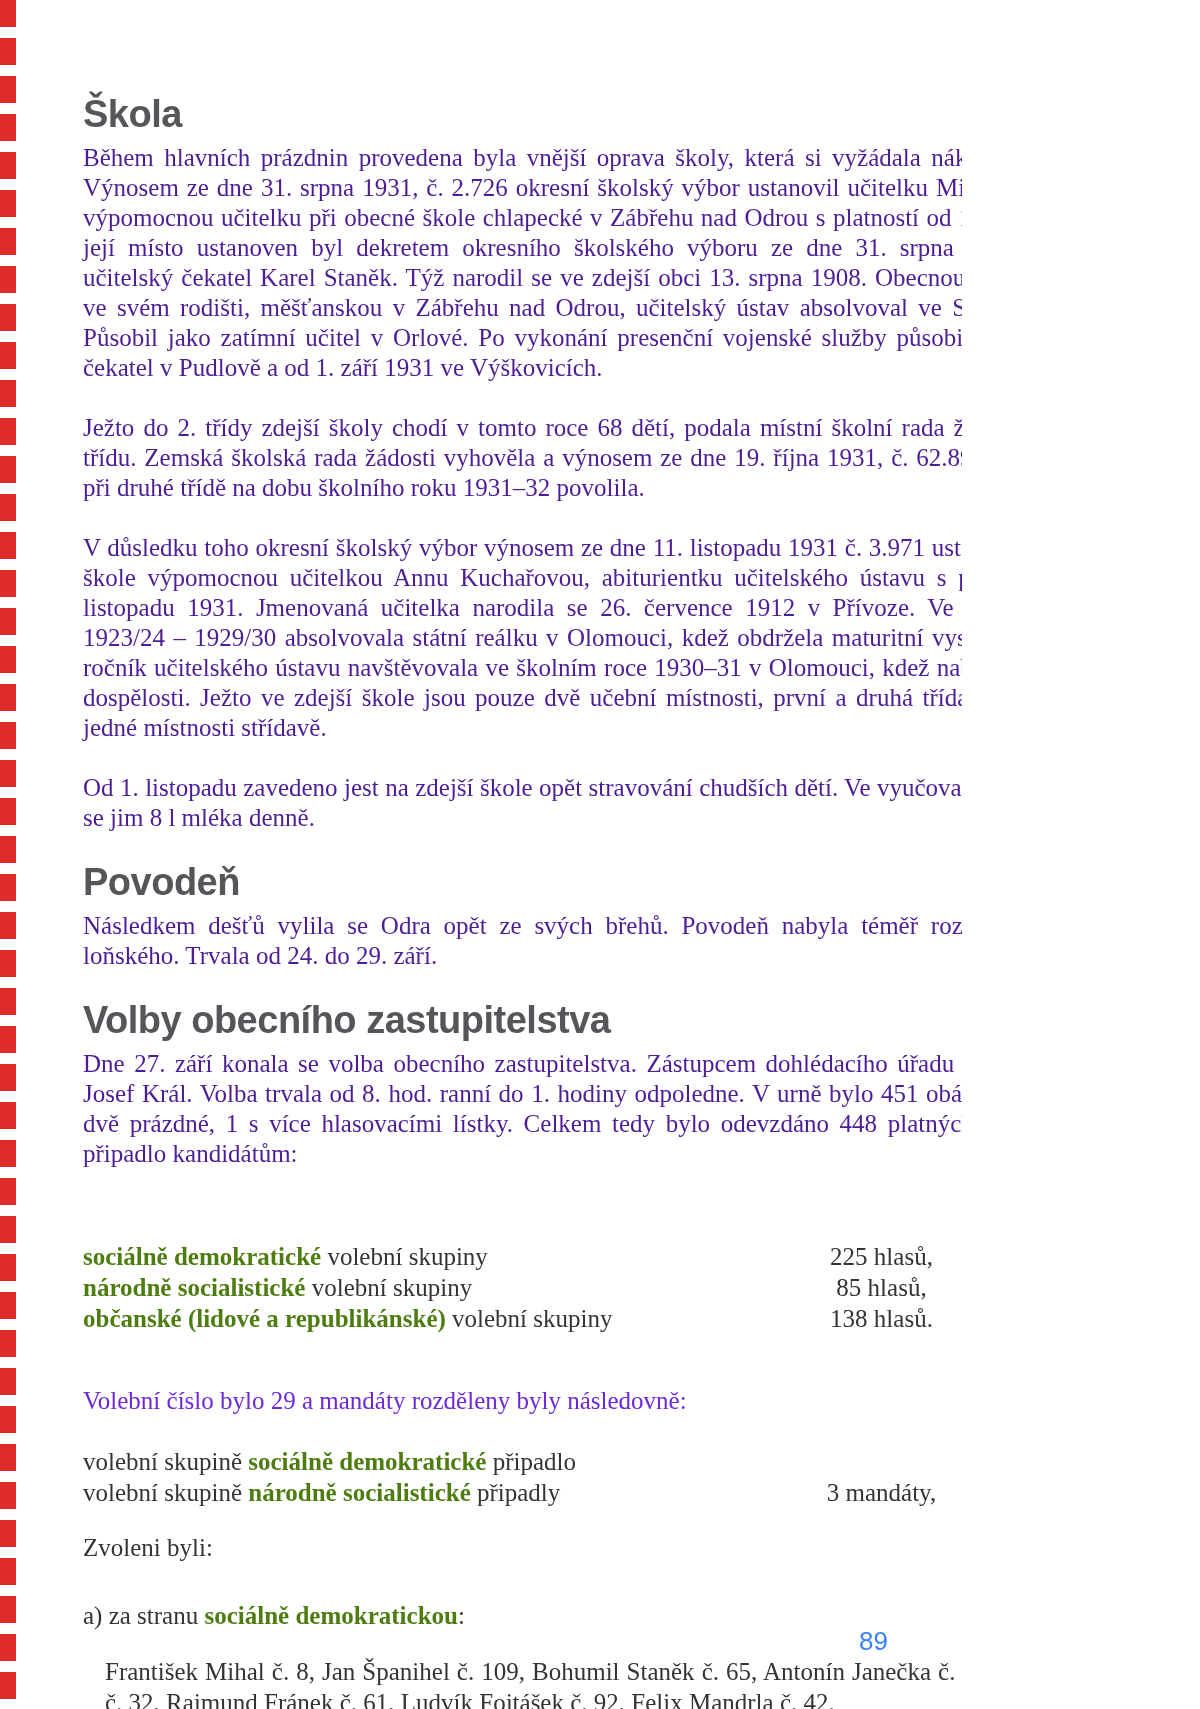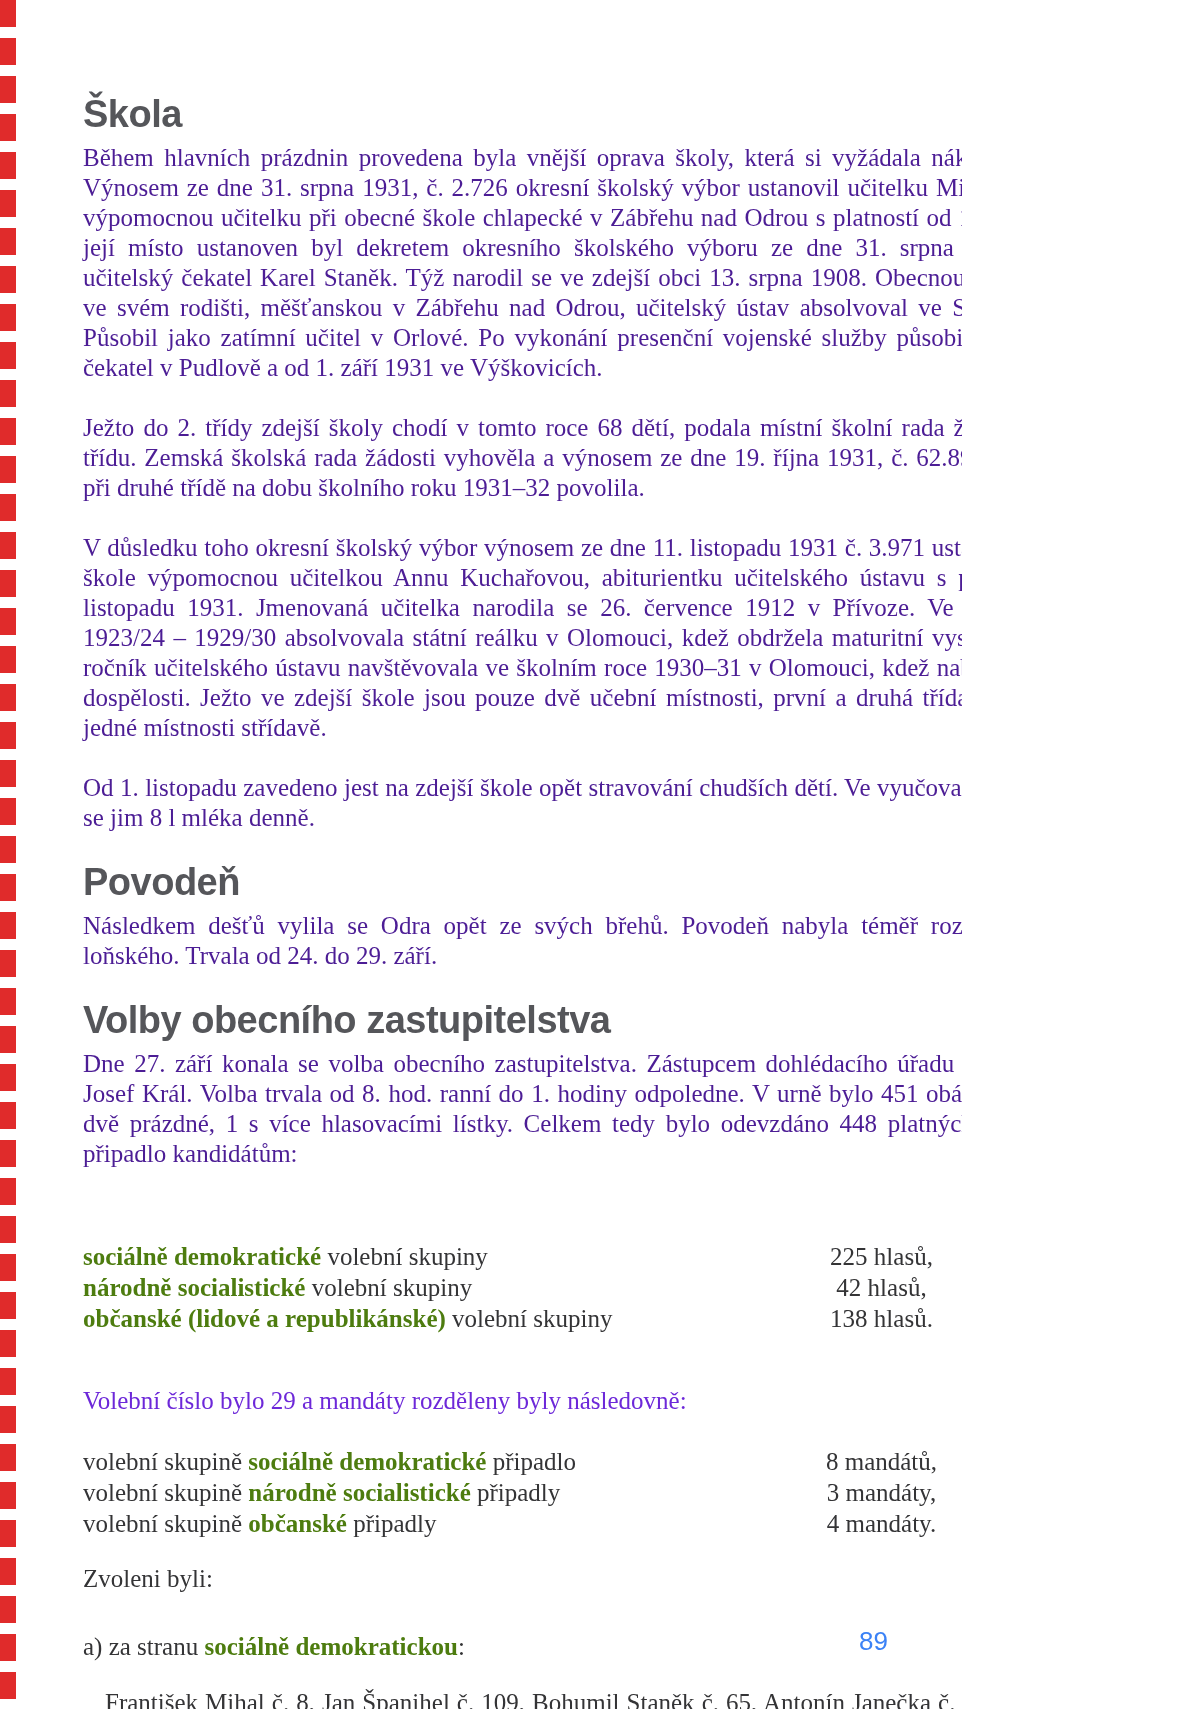--- a/index.html
+++ b/index.html
@@ -127,7 +127,7 @@
         </div>
         <div class="tbl-row">
           <span><b>národně socialistické</b><span> volební skupiny</span></span>
-          <span class="val">42 hlasů,</span>
+          <span class="val">85 hlasů,</span>
         </div>
         <div class="tbl-row">
           <span><b>občanské (lidové a republikánské)</b><span> volební skupiny</span></span>

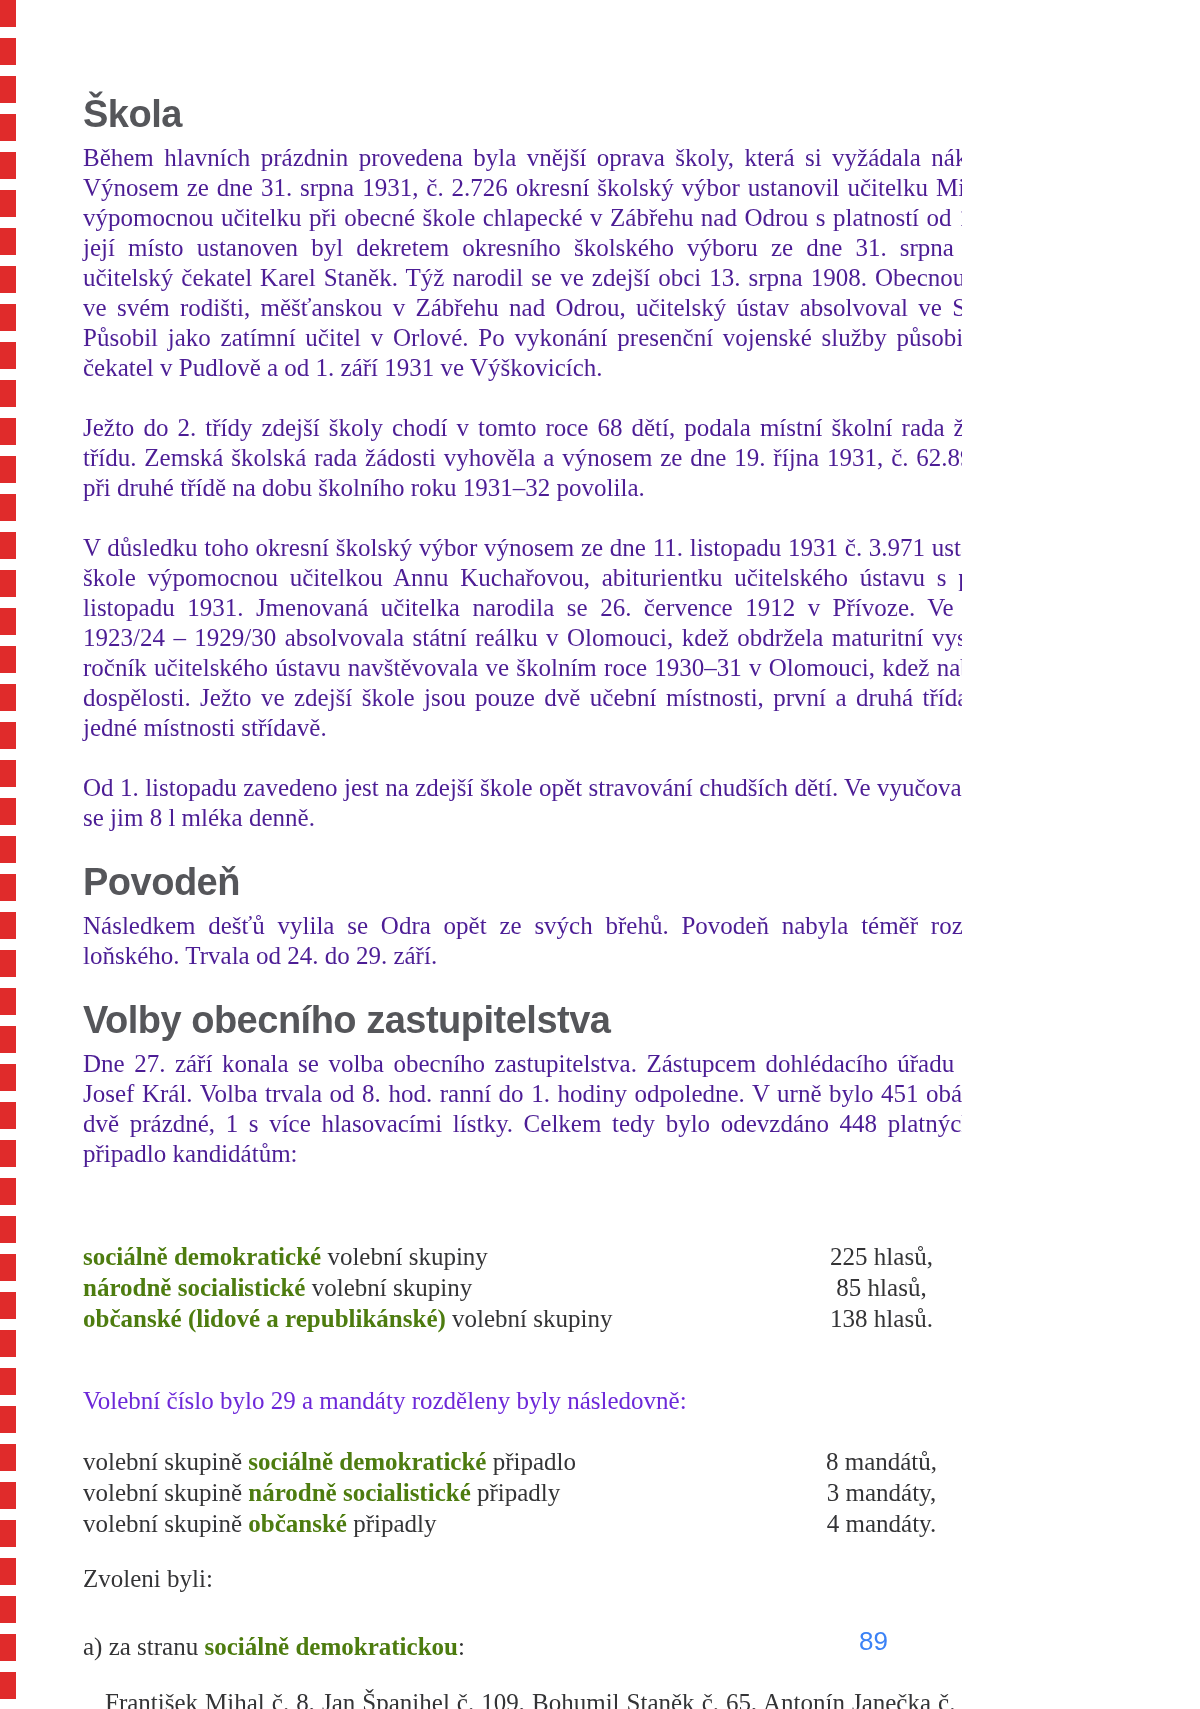--- a/index.html
+++ b/index.html
@@ -140,7 +140,6 @@
       <div class="tbl mandates">
         <div class="tbl-row">
           <span><span>volební skupině </span><b>sociálně demokratické</b><span> připadlo</span></span>
-          <span class="val">8 mandátů,</span>
         </div>
         <div class="tbl-row">
           <span><span>volební skupině </span><b>národně socialistické</b><span> připadly</span></span>

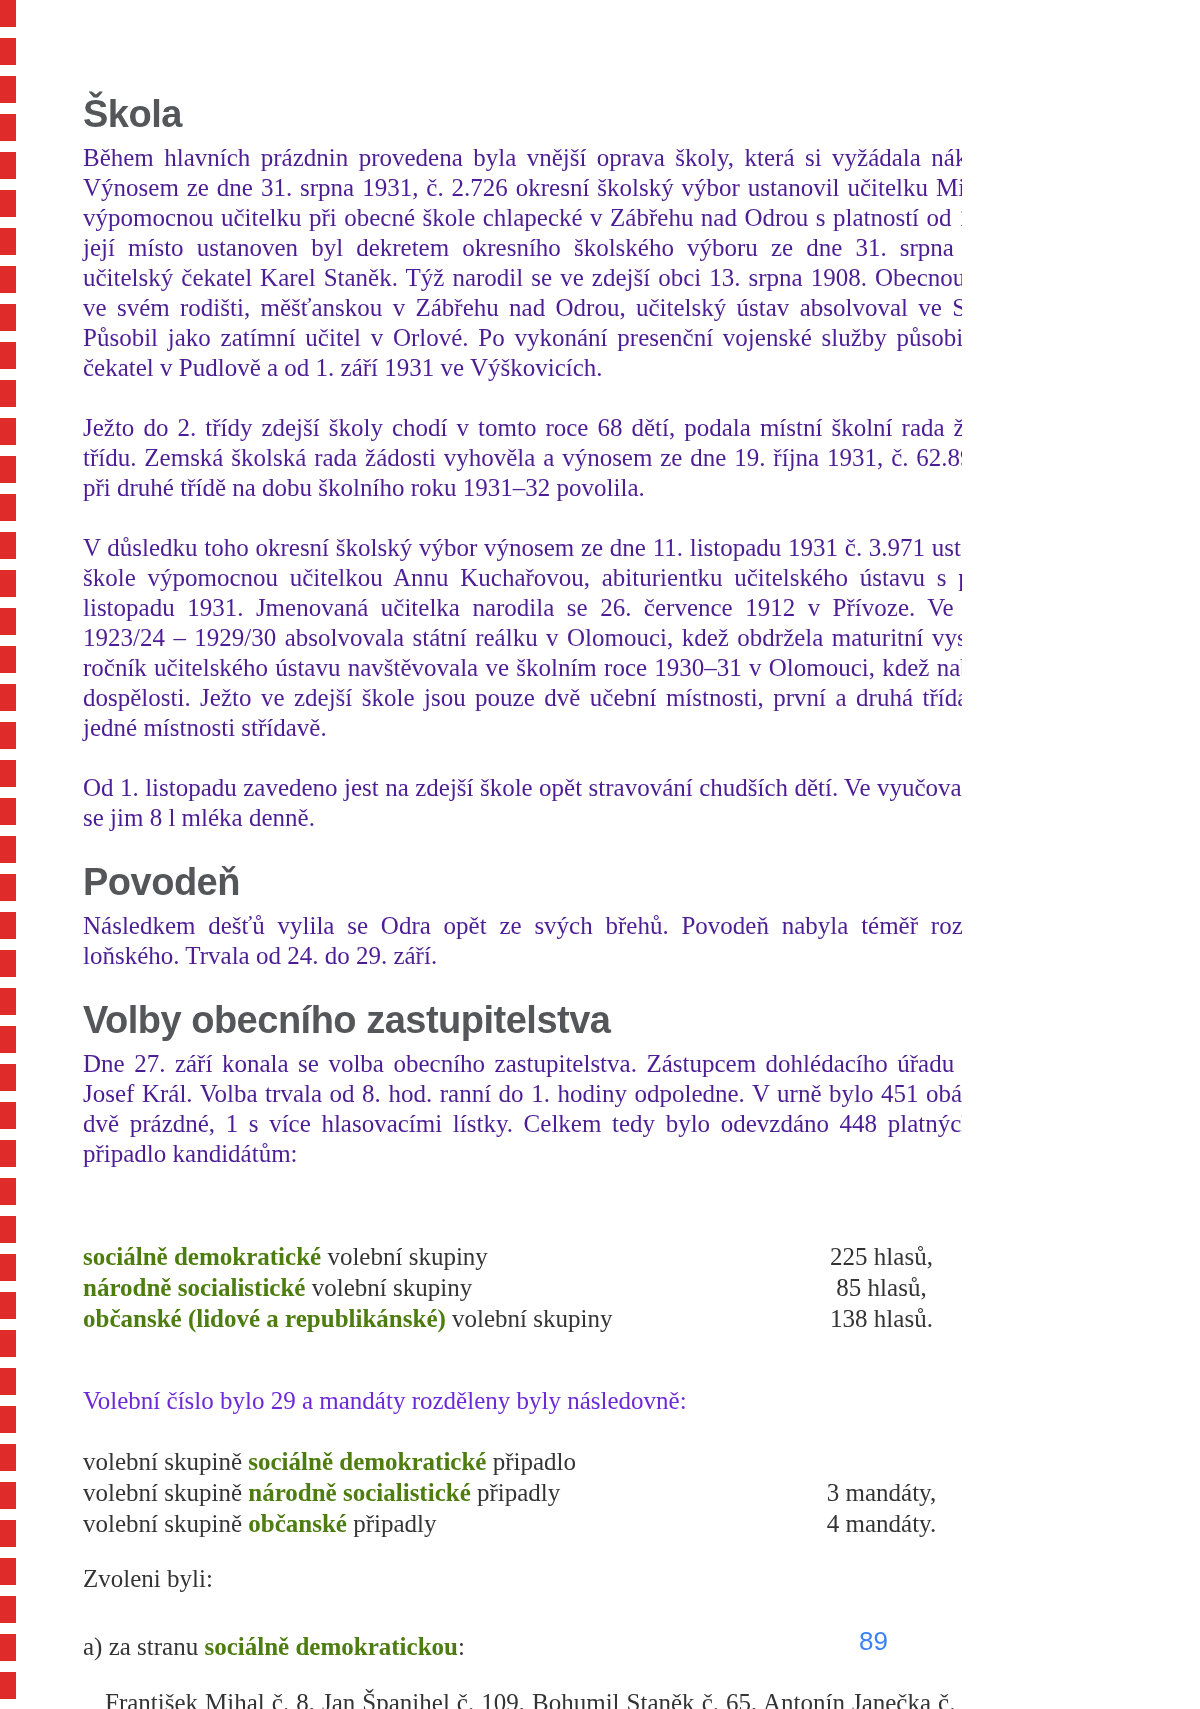--- a/index.html
+++ b/index.html
@@ -145,10 +145,6 @@
           <span><span>volební skupině </span><b>národně socialistické</b><span> připadly</span></span>
           <span class="val">3 mandáty,</span>
         </div>
-        <div class="tbl-row">
-          <span><span>volební skupině </span><b>občanské</b><span> připadly</span></span>
-          <span class="val">4 mandáty.</span>
-        </div>
       </div>
 
       <p class="elected-label">Zvoleni byli:</p>

